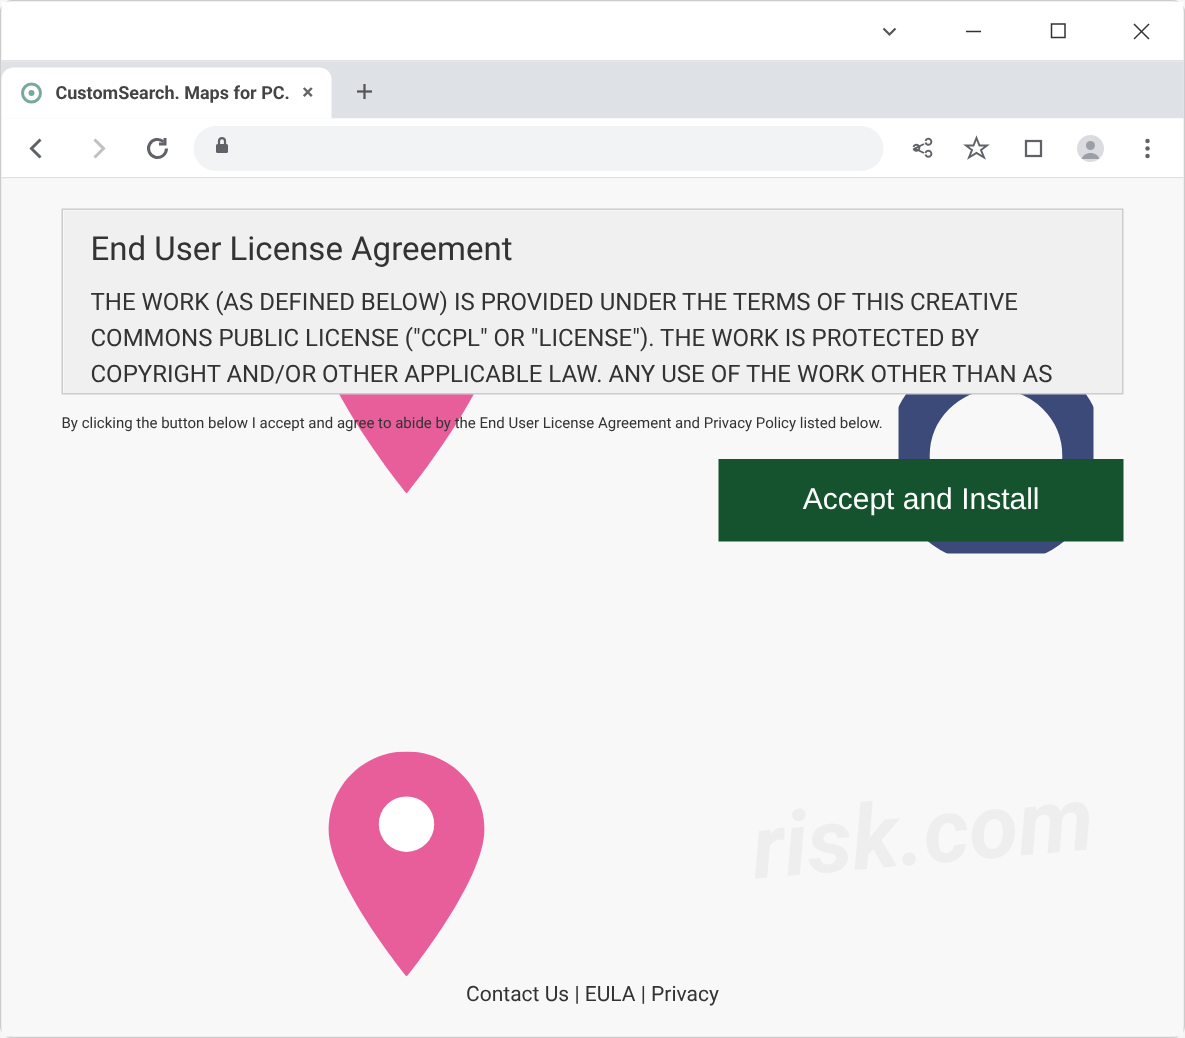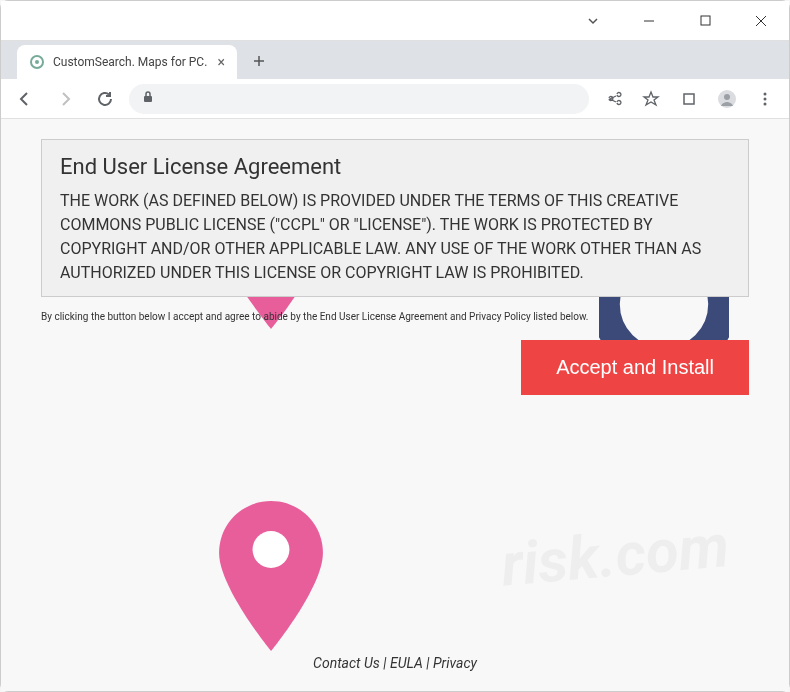--- a/index.html
+++ b/index.html
@@ -46,7 +46,8 @@
       background: #dee1e6;
       display: flex;
       align-items: flex-end;
-      padding-left: 16px;
+      padding-left: 0;
+      font-weight: bold;
     }
     .tab {
       height: 34px;

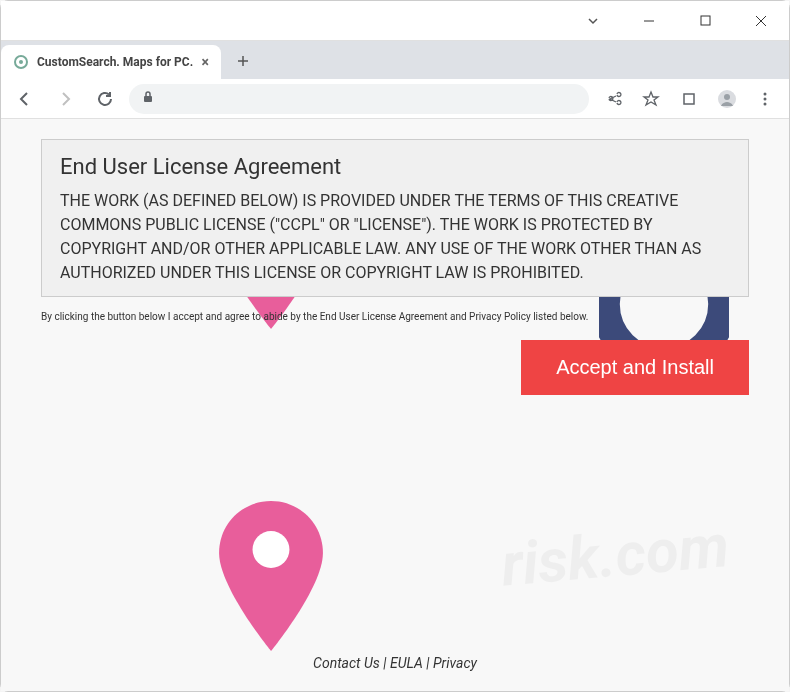--- a/index.html
+++ b/index.html
@@ -189,7 +189,7 @@
       background: #f0f0f0;
       border: 1px solid #ccc;
       padding: 14px 18px;
-      height: 158px;
+      height: 124px;
       overflow-y: scroll;
       margin-bottom: 12px;
     }

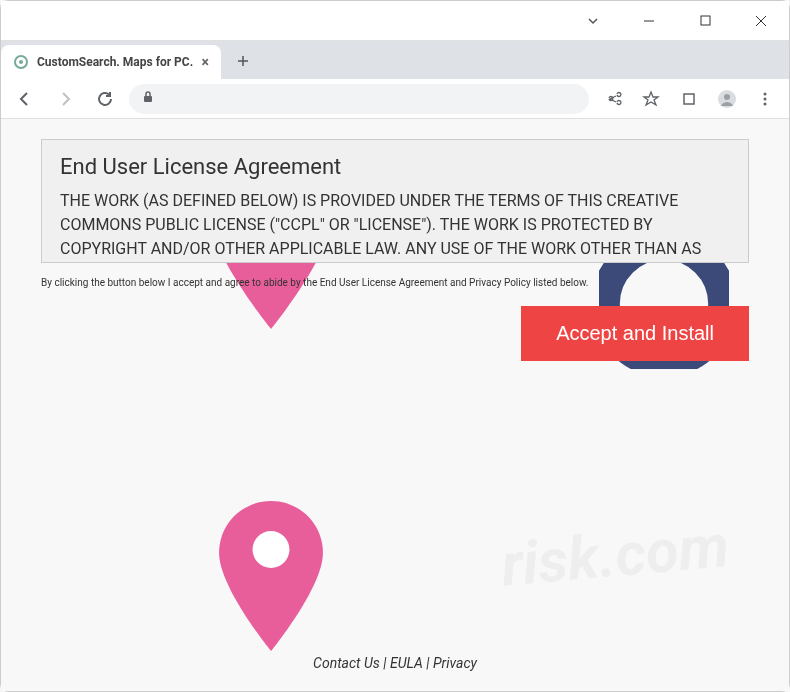--- a/index.html
+++ b/index.html
@@ -228,10 +228,10 @@
       margin-bottom: 30px;
     }
     .accept-btn {
-      background: #ef4444;
+      background: #14532d;
       color: #fff;
       border: none;
-      padding: 16px 35px;
+      padding: 16px 56px;
       font-size: 20px;
       cursor: pointer;
     }

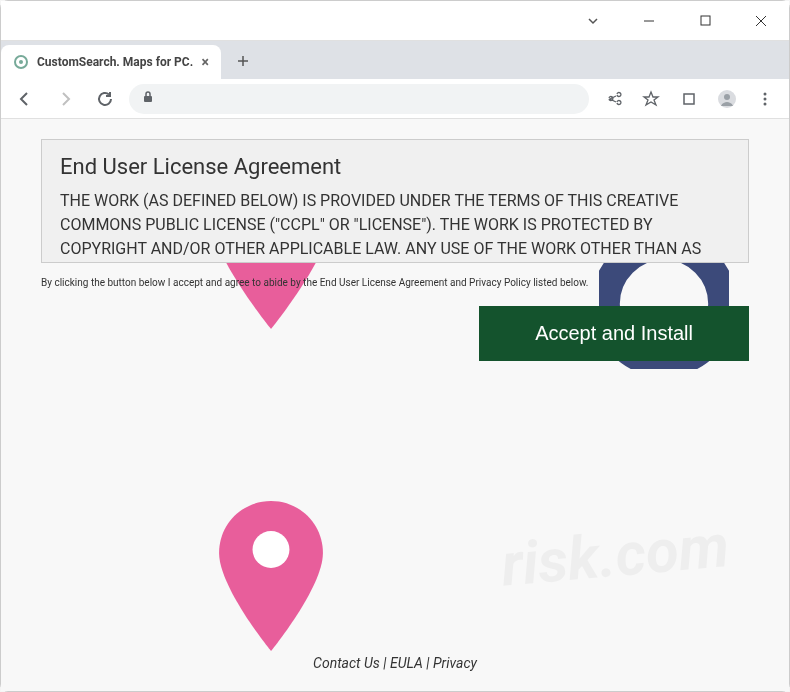--- a/index.html
+++ b/index.html
@@ -243,7 +243,6 @@
       text-align: center;
       font-size: 14px;
       color: #333;
-      font-style: italic;
     }
     .footer a {
       color: #333;

